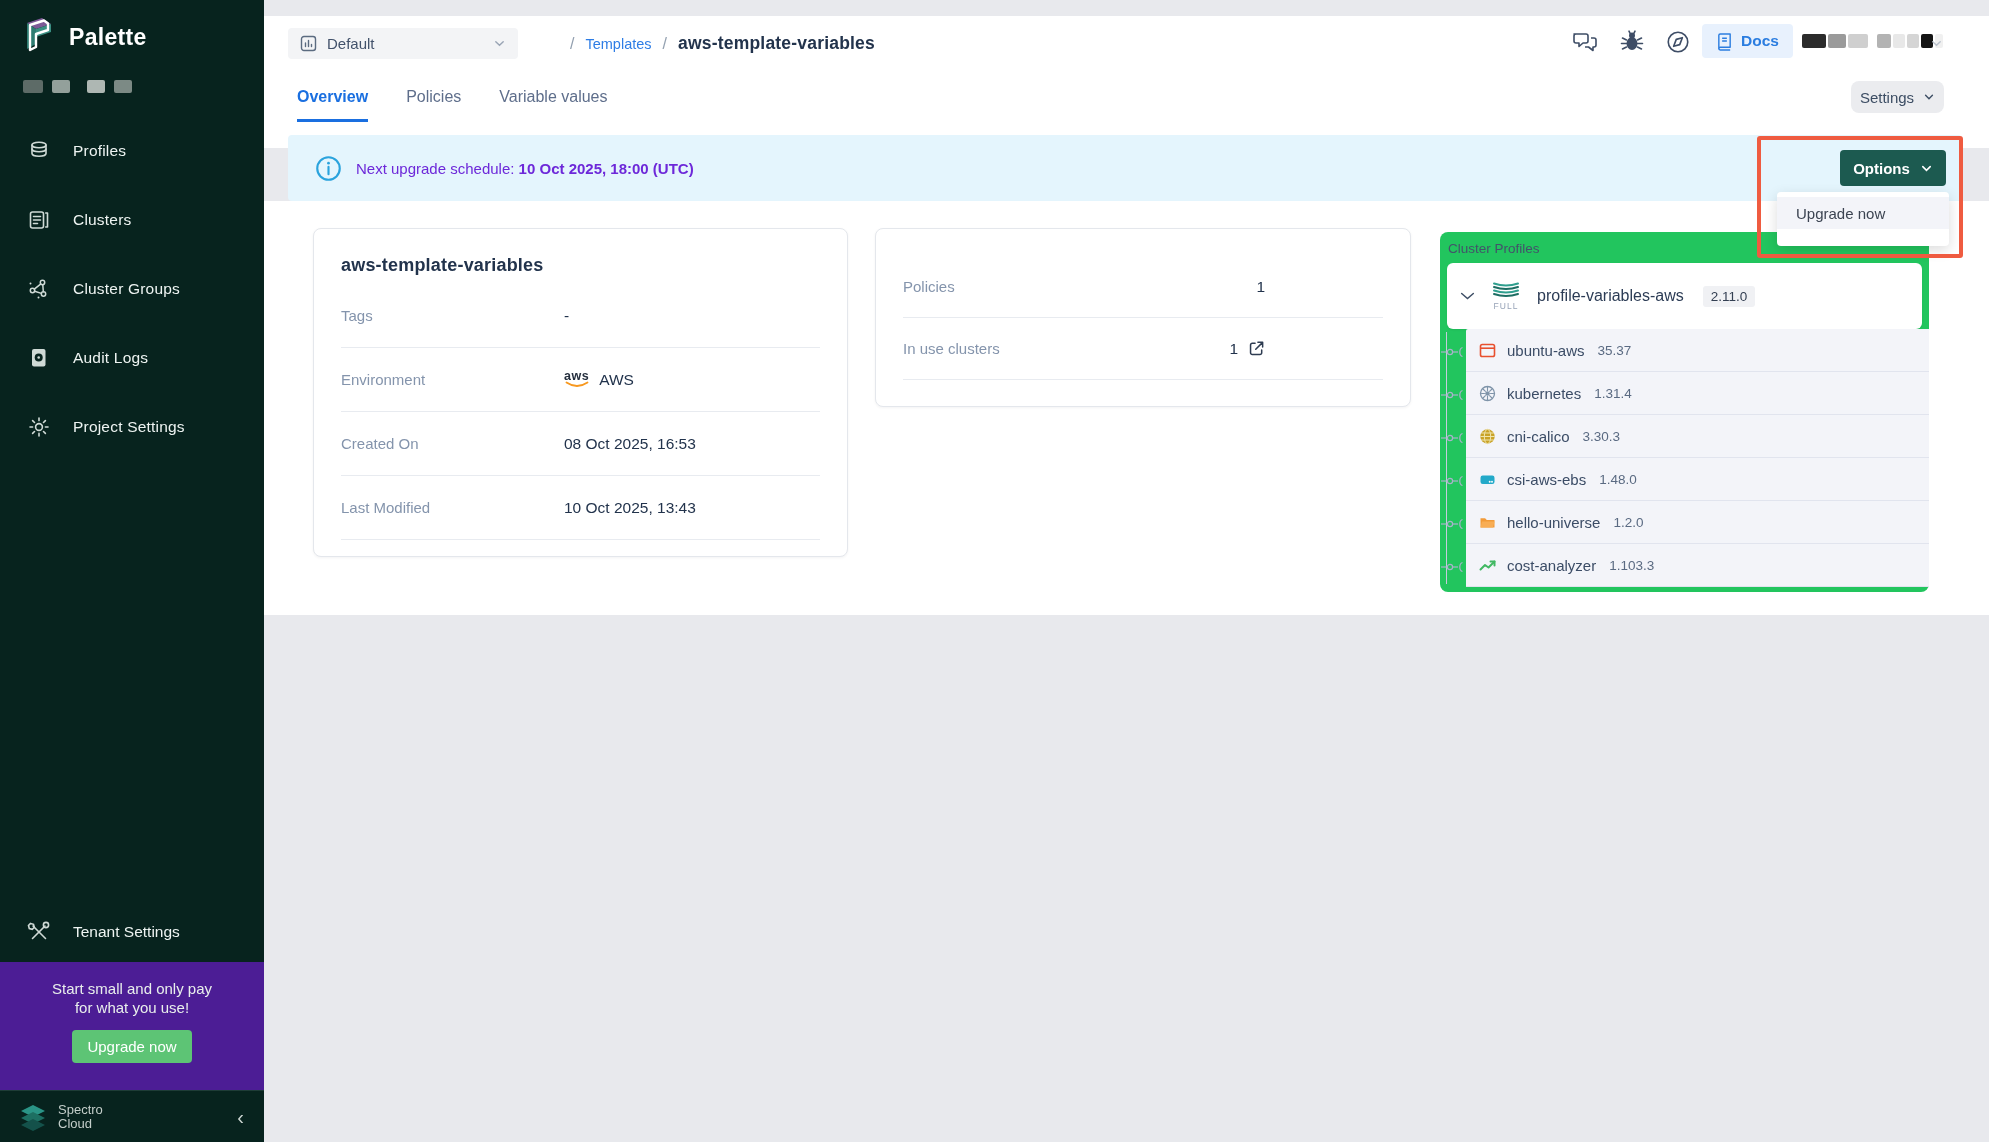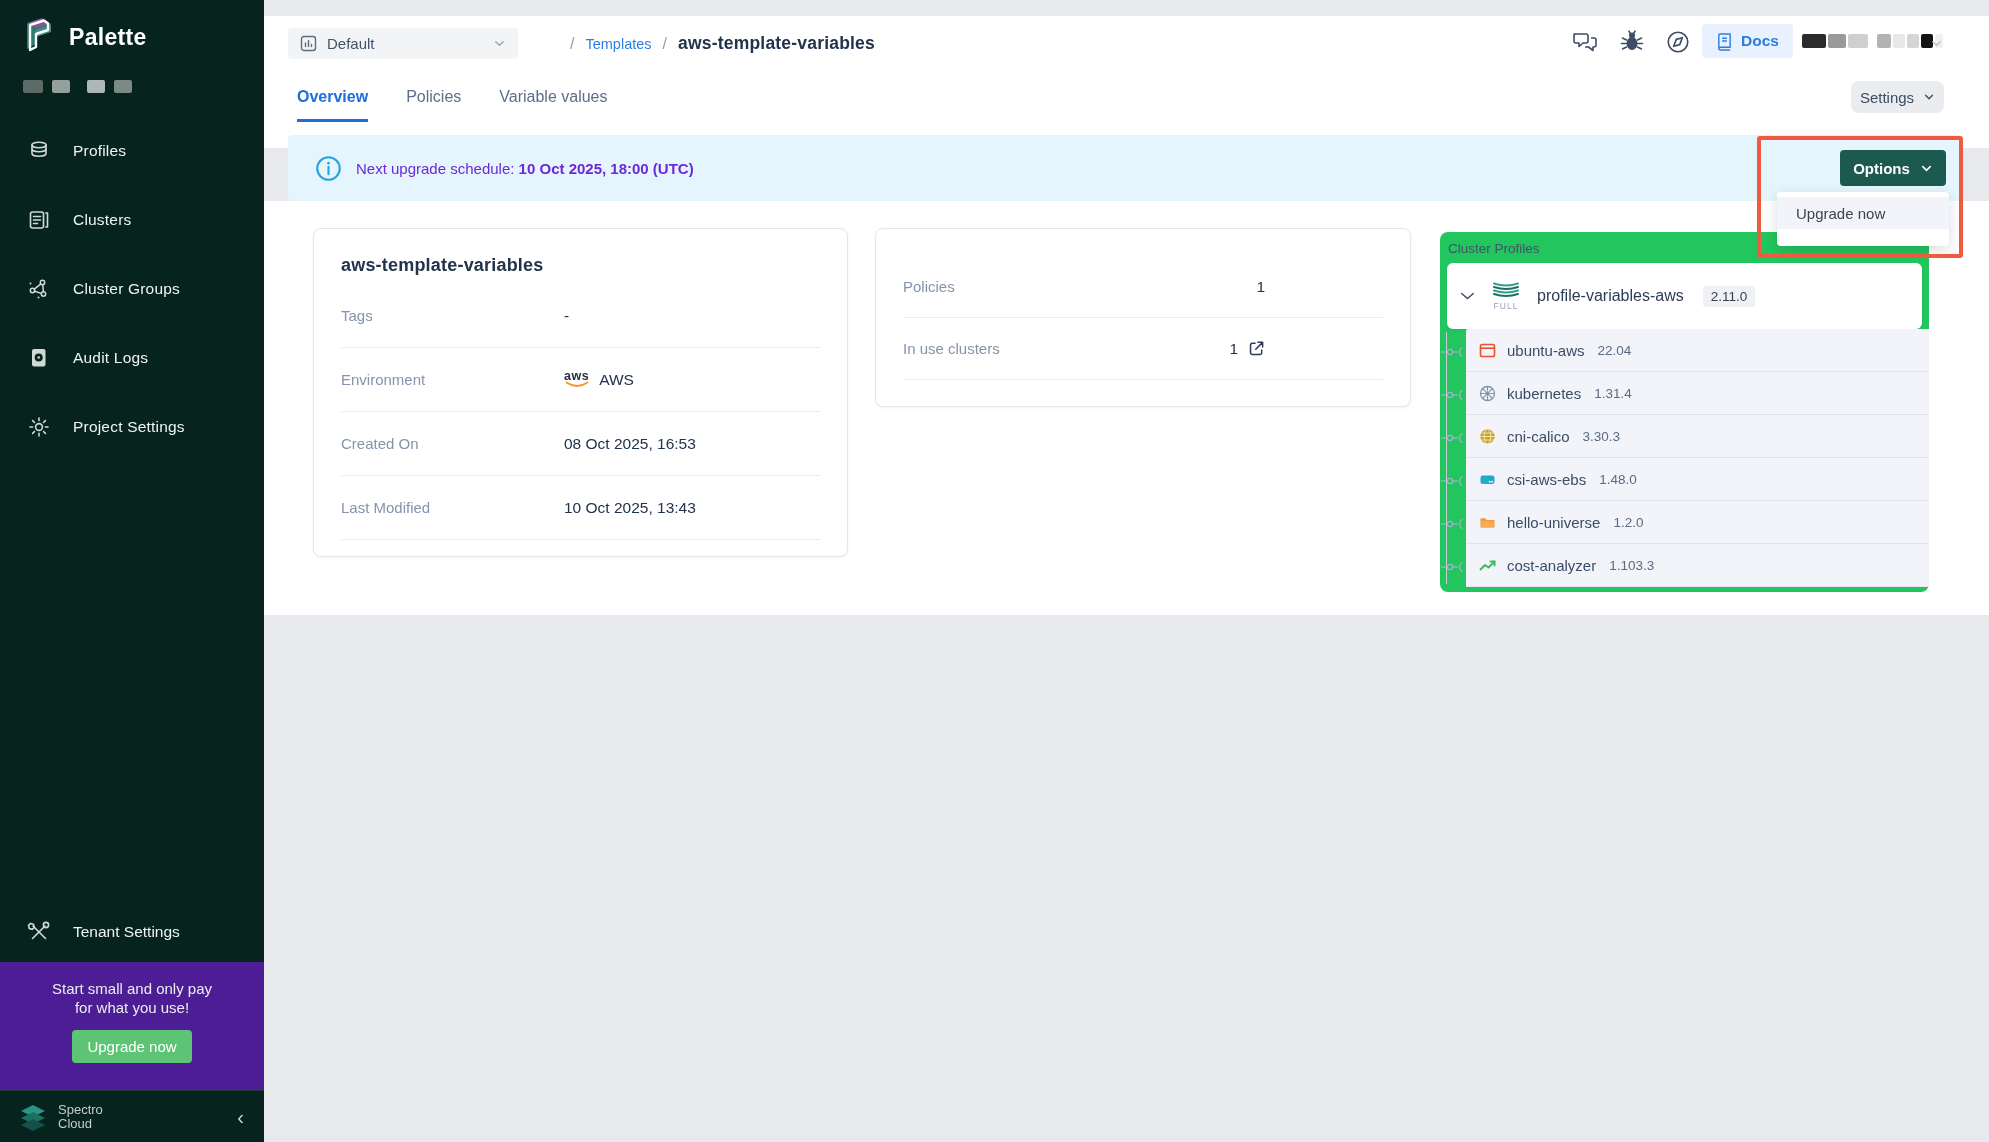--- a/index.html
+++ b/index.html
@@ -397,7 +397,7 @@
           <path d="M1.5 6.2h14"></path>
       </svg>
       <span class="layer-name">ubuntu-aws</span>
-      <span class="layer-ver">22.04</span>
+      <span class="layer-ver">35.37</span>
     </div>
     <div class="layer-row">
       <svg width="17" height="17" viewBox="0 0 17 17" fill="none">

